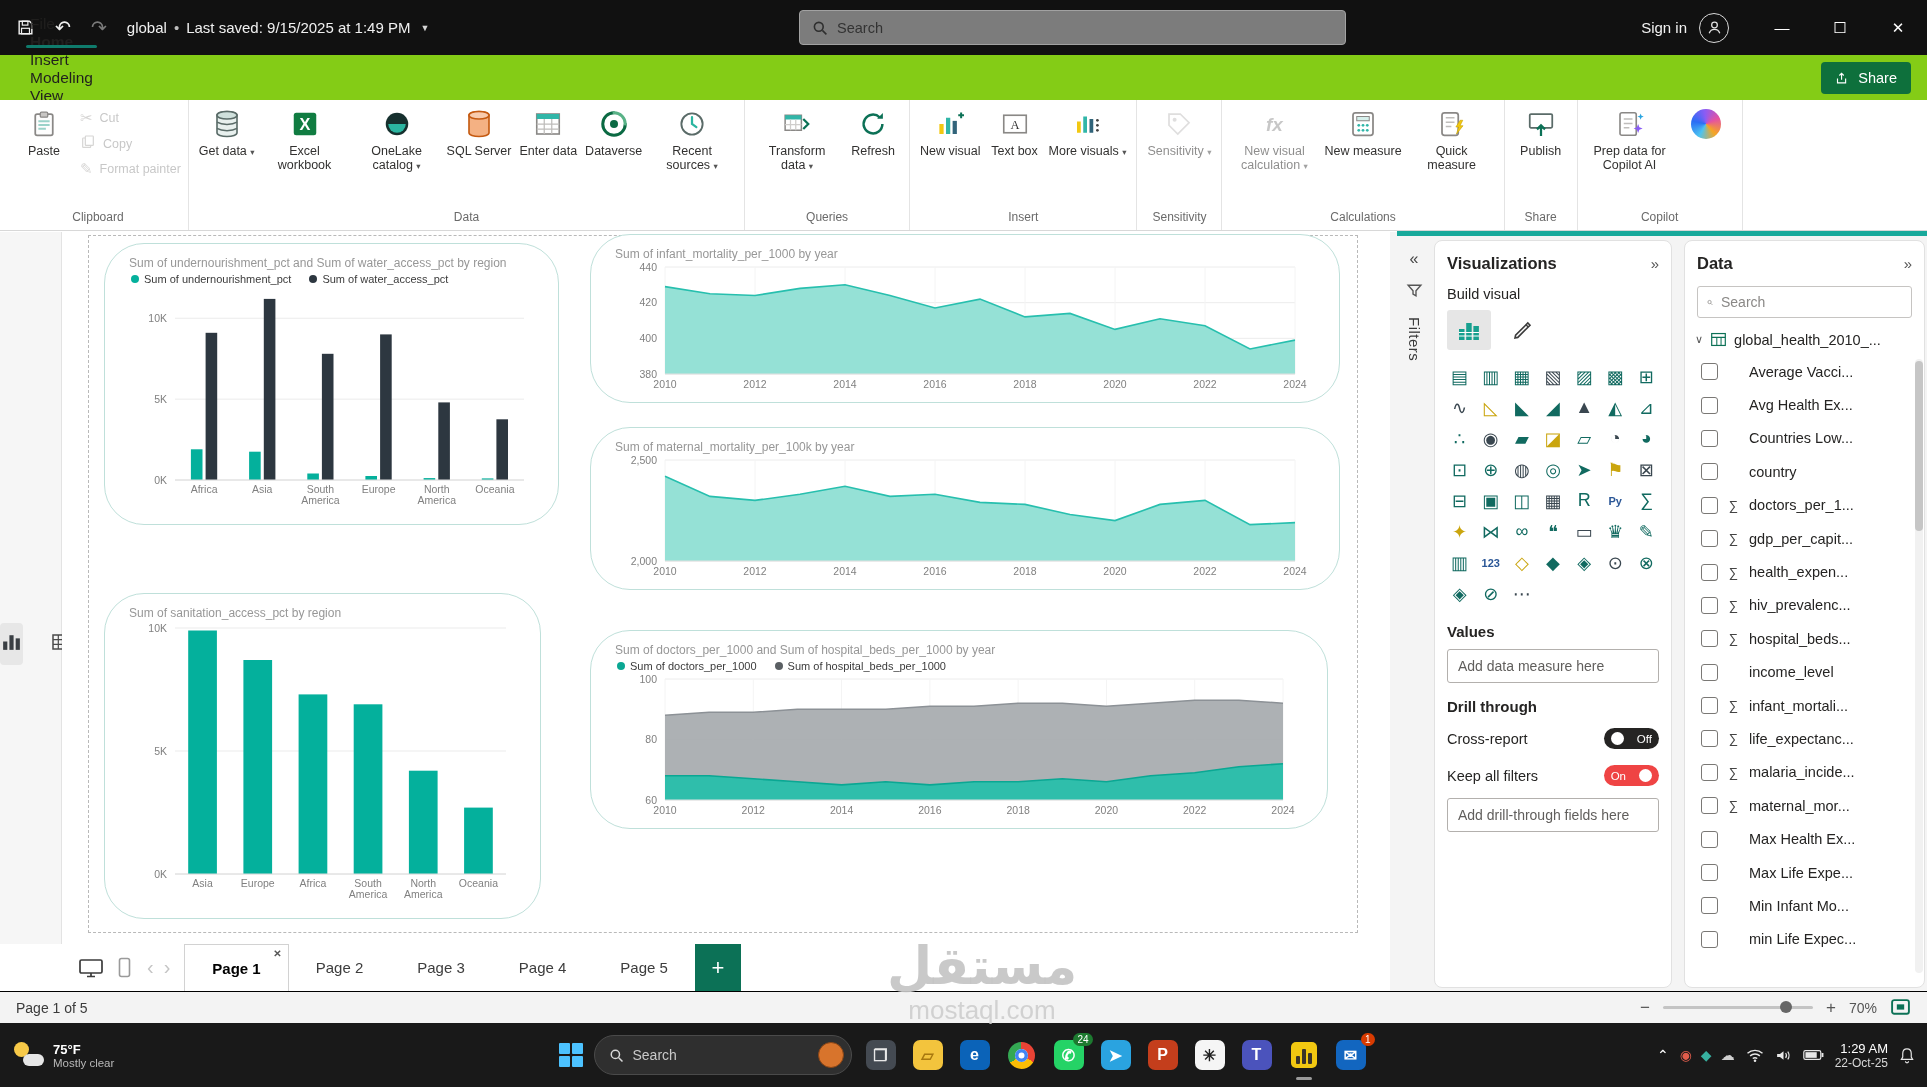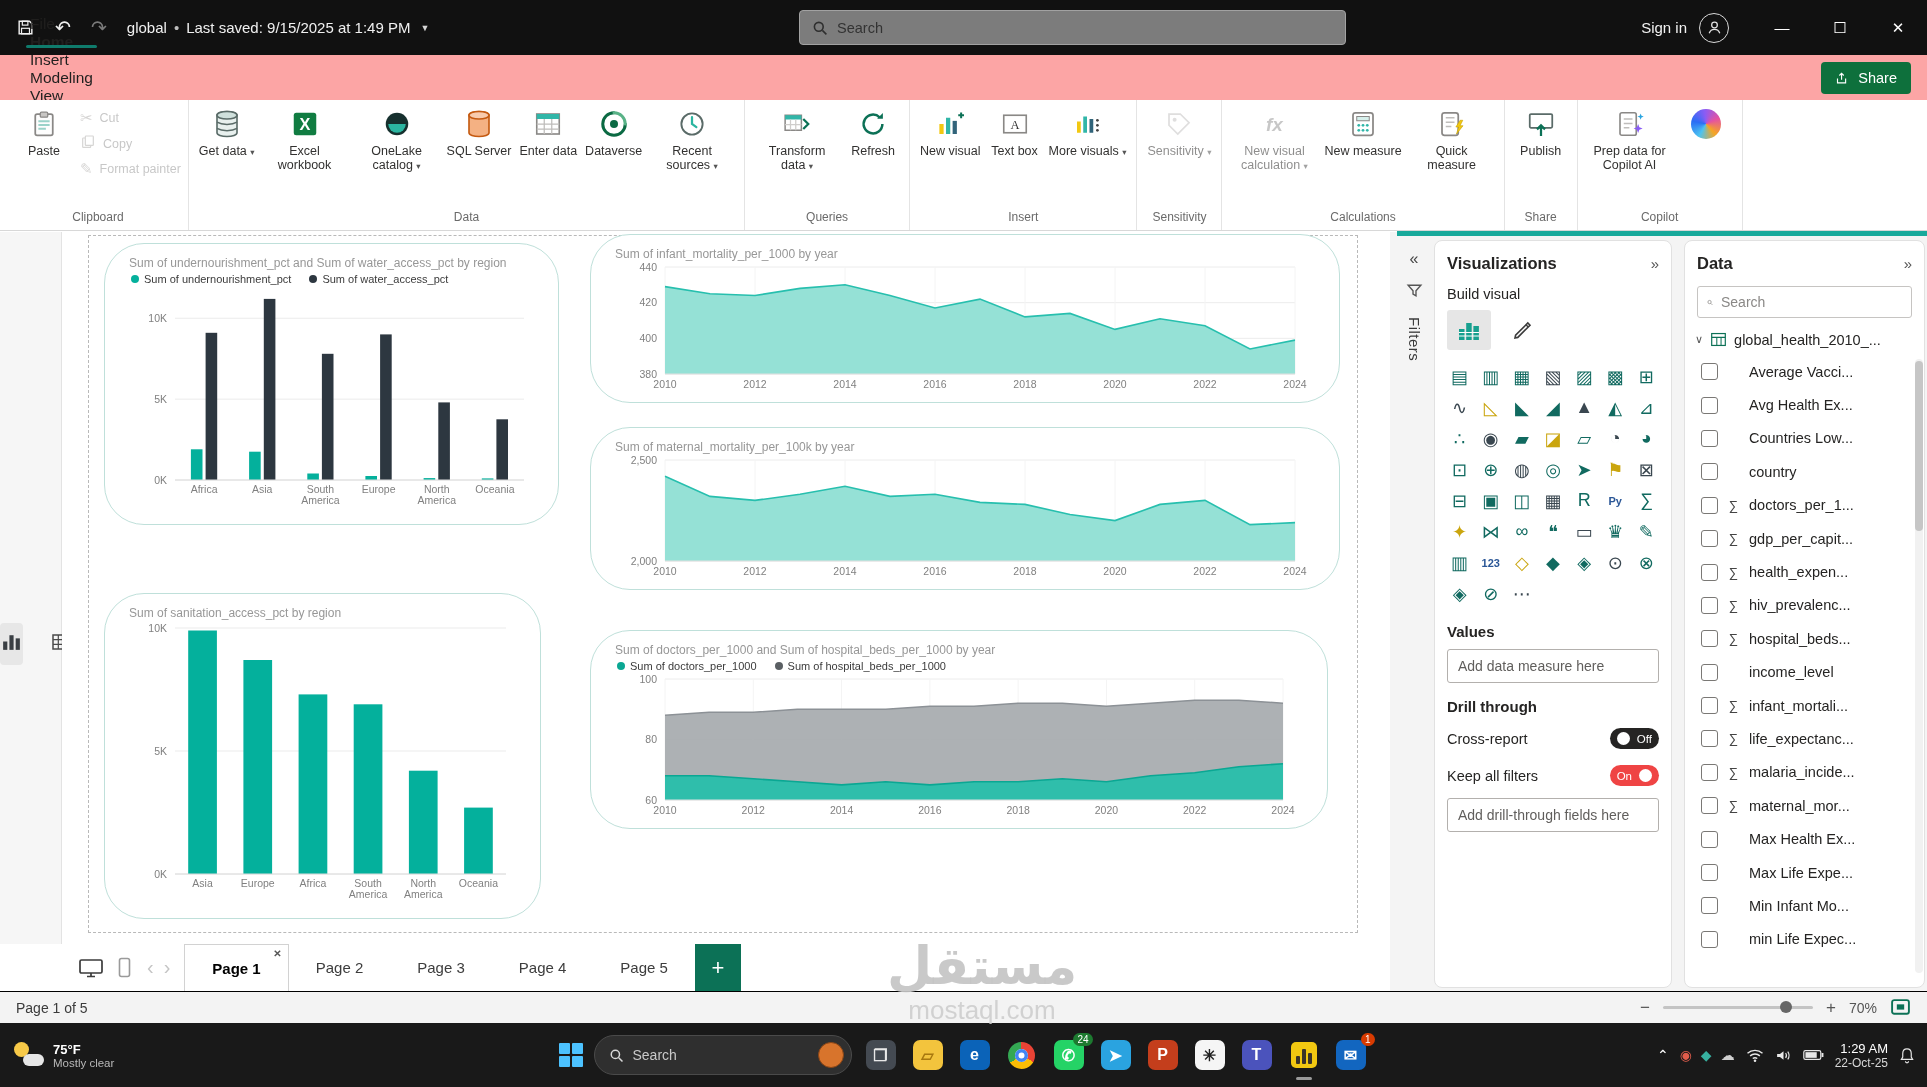--- a/index.html
+++ b/index.html
@@ -24,7 +24,7 @@
   .winbtn{width:58px;height:55px;display:flex;align-items:center;justify-content:center;font-size:15px;color:#fff;cursor:pointer}
 
   
-  .menubar{position:absolute;left:0;top:55px;width:100%;height:45px;background:#fca5a5;display:flex;align-items:center;padding-left:30px}
+  .menubar{position:absolute;left:0;top:55px;width:100%;height:45px;background:#84cc16;display:flex;align-items:center;padding-left:30px}
   .mitem{margin-right:46px;font-size:15.5px;color:#201f1e;height:100%;display:flex;align-items:center;position:relative;cursor:pointer}
   .mitem.active{font-weight:bold}
   .mitem.active::after{content:"";position:absolute;left:-4px;right:-4px;bottom:3px;height:3px;background:#0f7b6c;border-radius:2px}

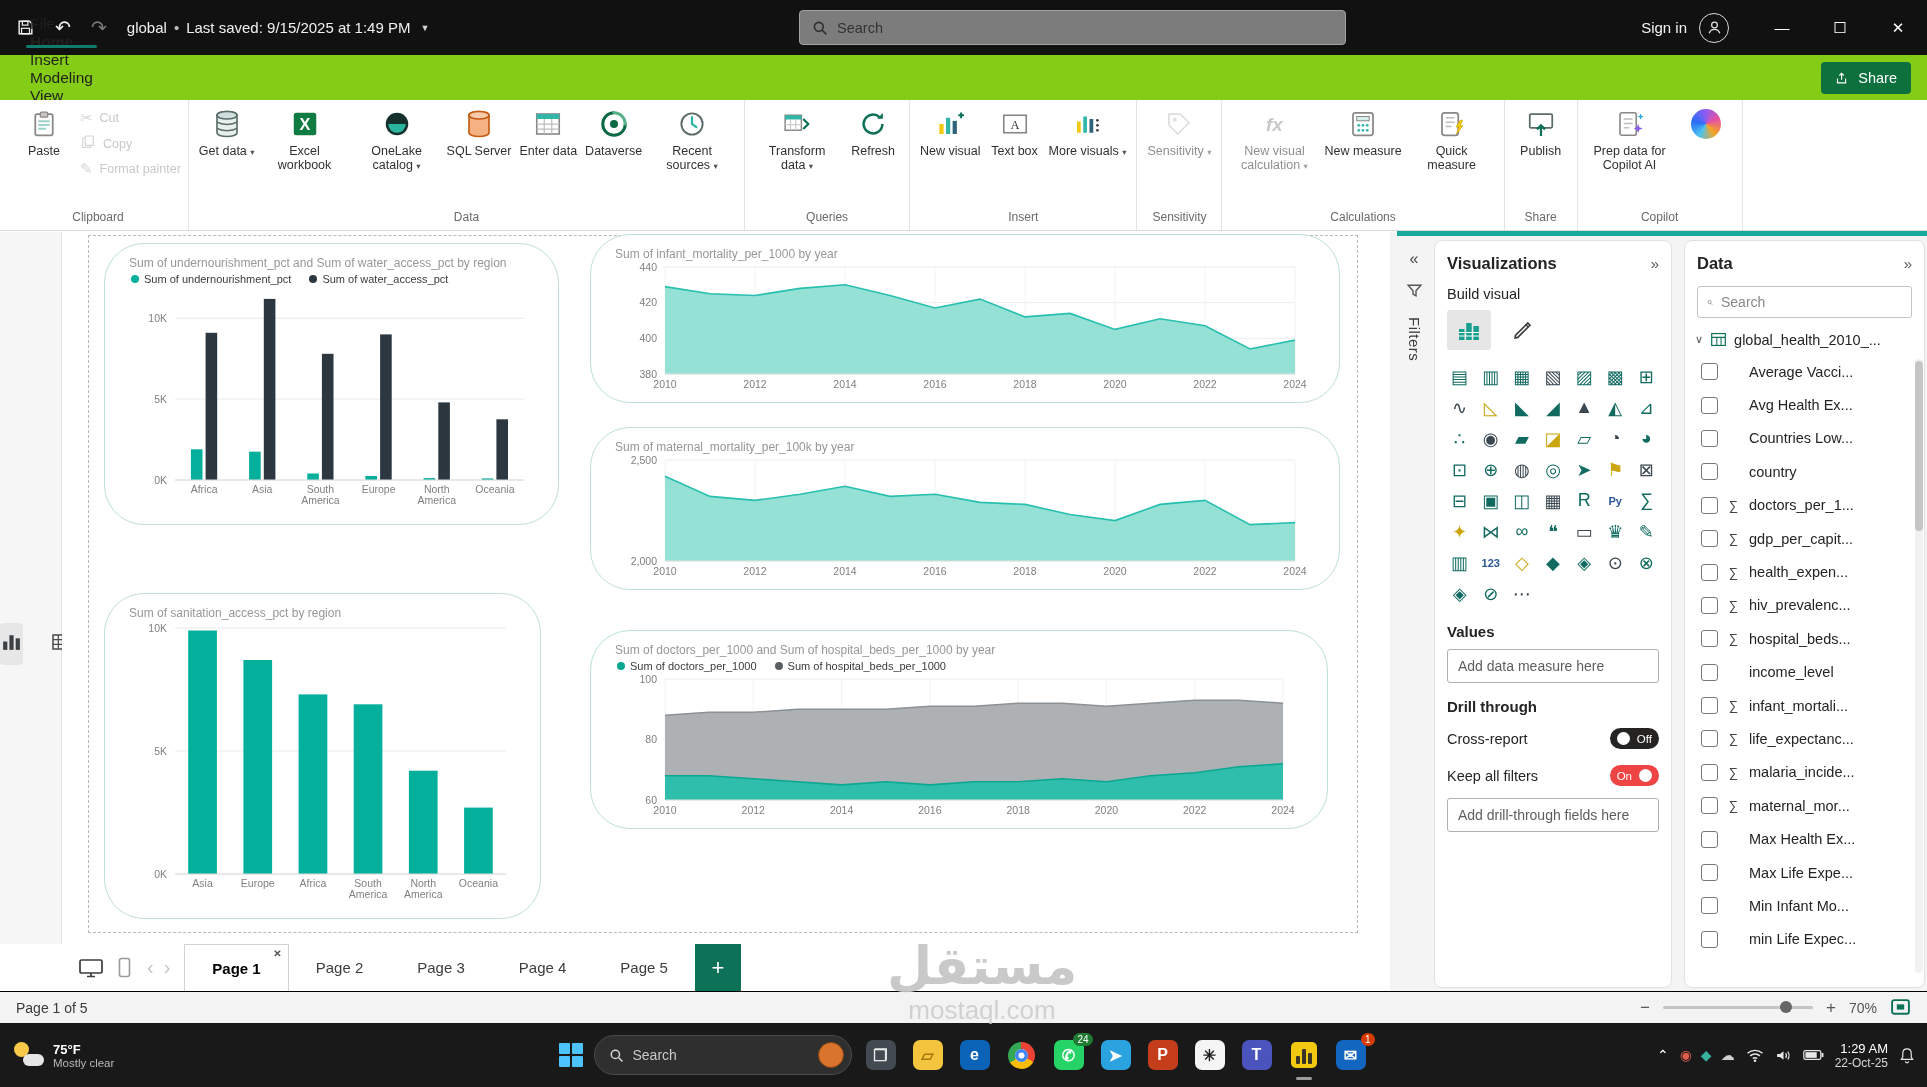--- a/index.html
+++ b/index.html
@@ -92,7 +92,7 @@
   .psec{font-weight:bold;font-size:15px;color:#252423;padding:13px 12px 5px}
   .addbox{margin:4px 12px 2px;border:1px solid #b3b0ad;border-radius:3px;height:34px;display:flex;align-items:center;padding:0 10px;font-size:14px;color:#605e5c;background:#fff;cursor:pointer}
   .vrow{display:flex;align-items:center;justify-content:space-between;padding:8px 12px;font-size:14.5px;color:#252423}
-  .tgl{display:flex;align-items:center;gap:7px;border-radius:11px;height:21px;padding:0 7px;font-size:11.5px;cursor:pointer}
+  .tgl{display:flex;align-items:center;gap:13px;border-radius:11px;height:21px;padding:0 7px;font-size:11.5px;cursor:pointer}
   .tgl .knob{width:13px;height:13px;border-radius:50%;background:#fff}
   .tgl.off{background:#252423;color:#fff}
   .tgl.on{background:#ef4444;color:#fff}

